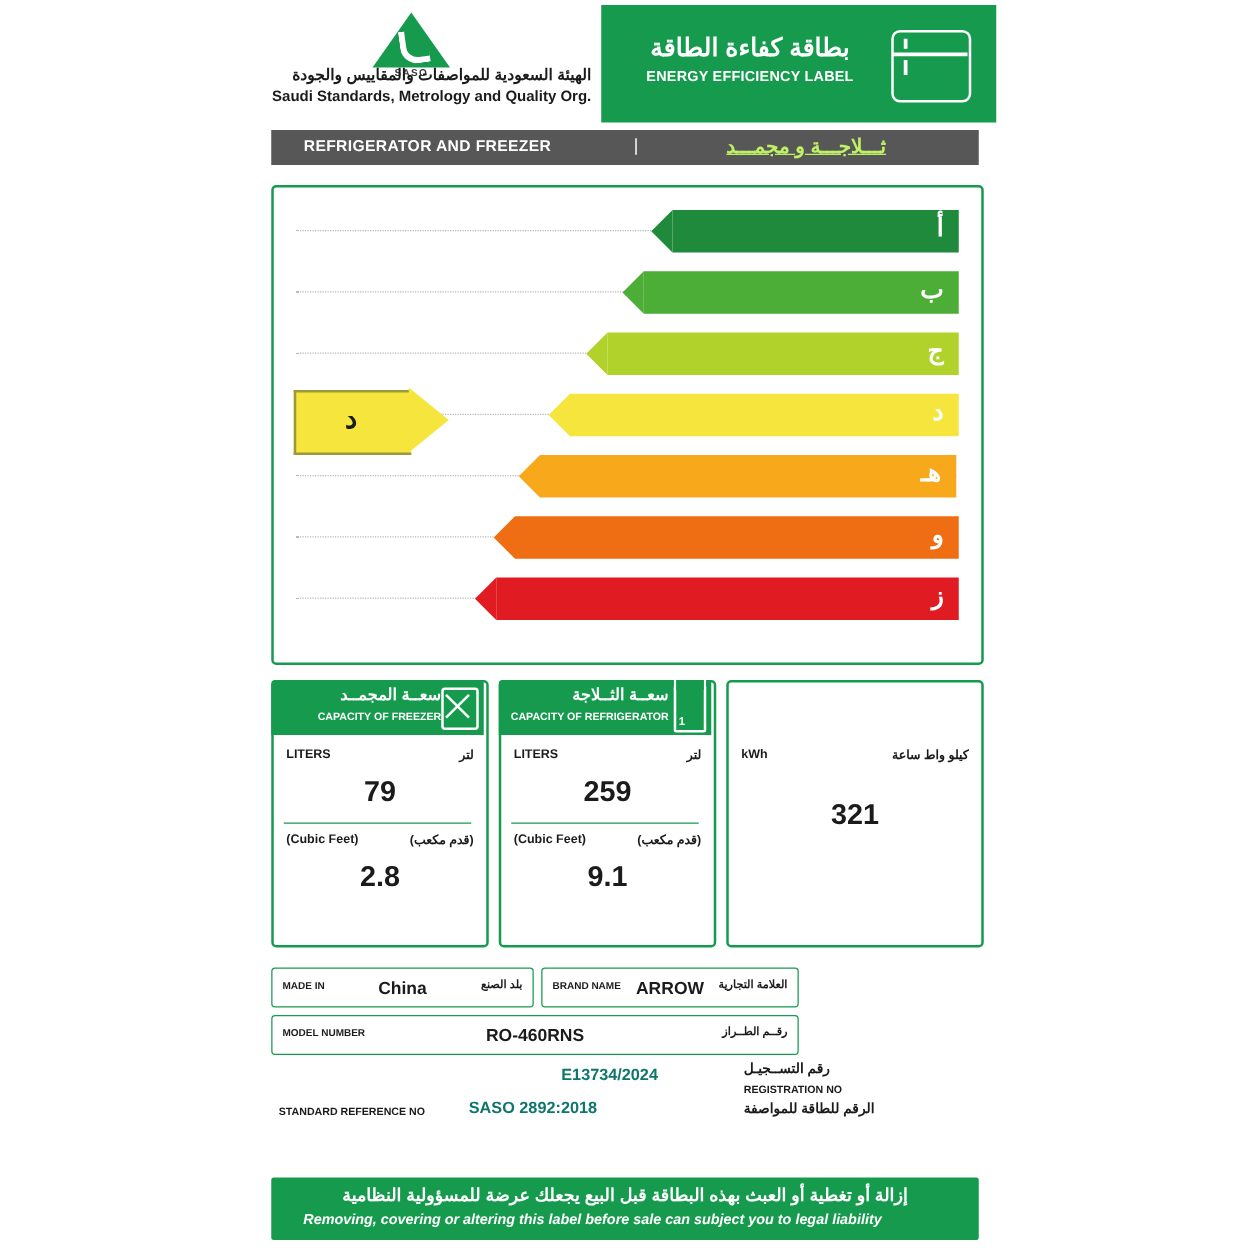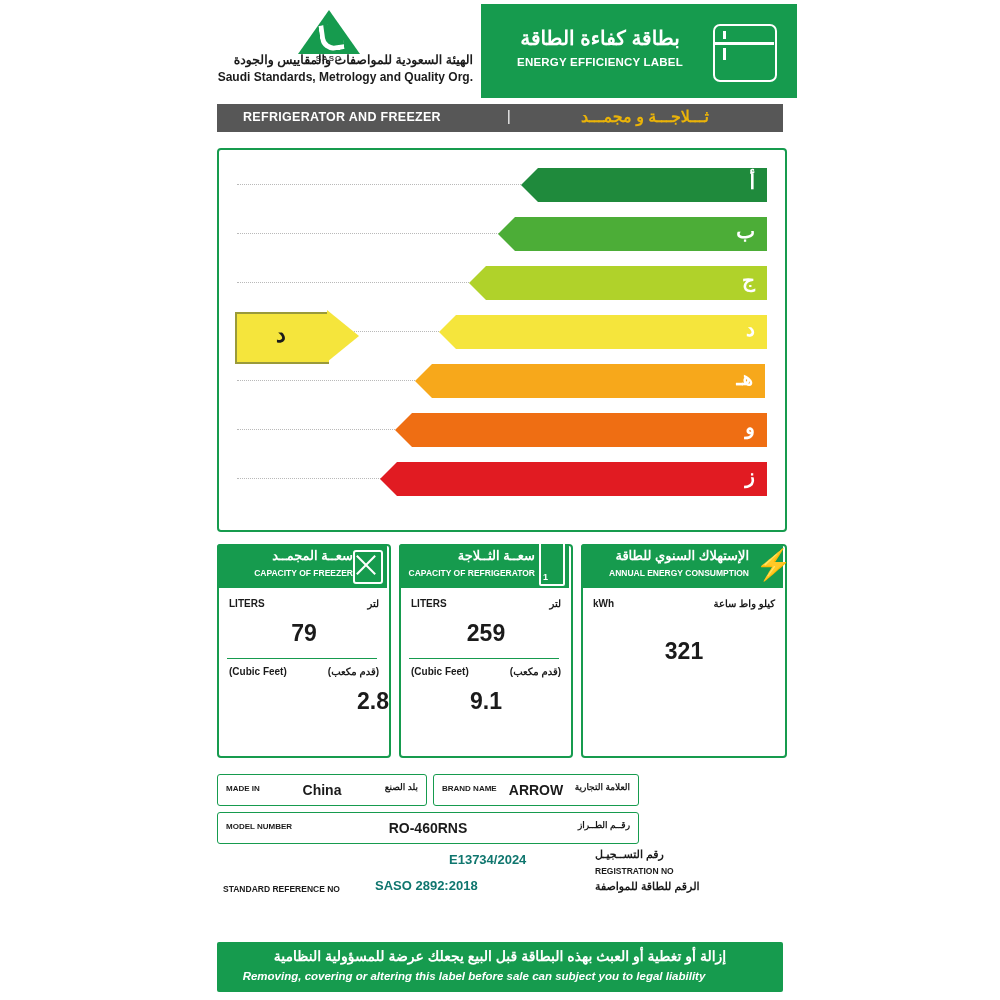--- a/index.html
+++ b/index.html
@@ -78,7 +78,7 @@
   }
   .type-ar{
     position:absolute;left:300px;top:3px;width:256px;text-align:center;
-    font-size:16px;font-weight:bold;color:#eab308;direction:rtl;letter-spacing:1px;
+    font-size:16px;font-weight:bold;color:#bef264;direction:rtl;letter-spacing:1px;text-decoration:underline;
   }
   
   .chart{

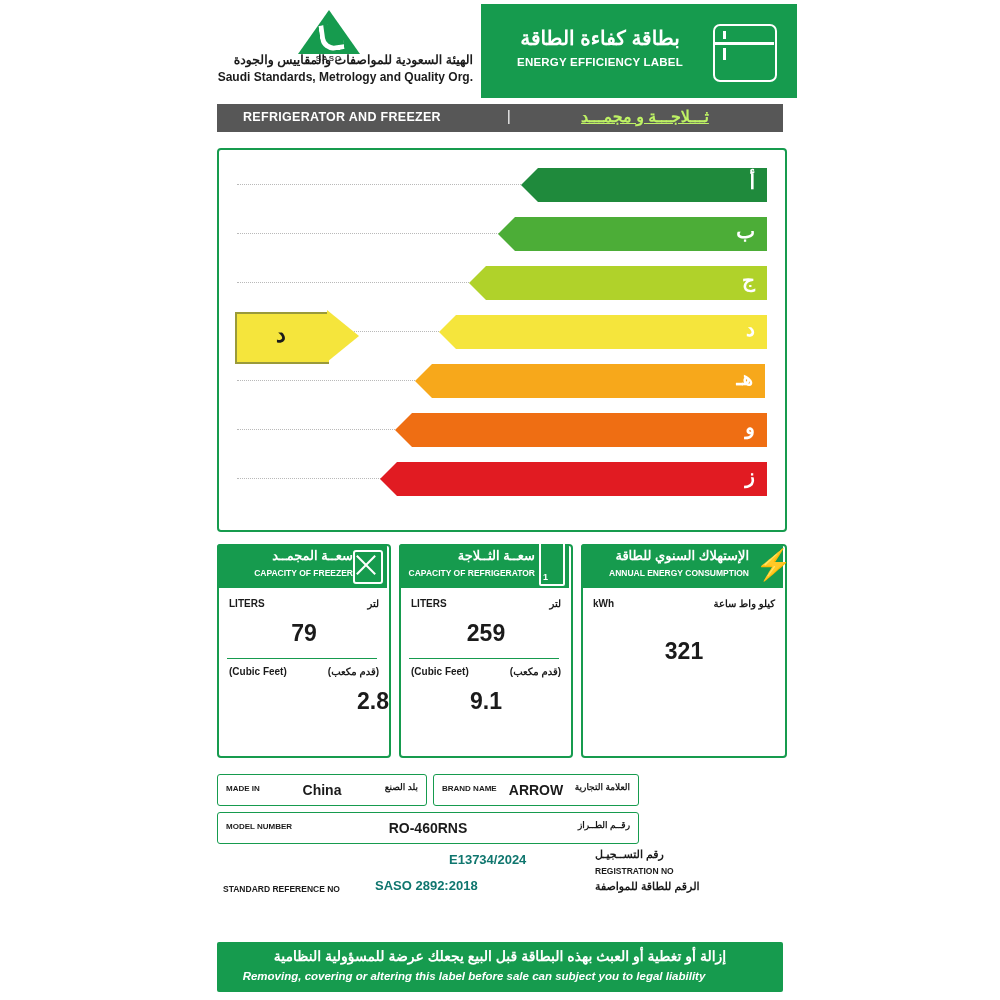--- a/index.html
+++ b/index.html
@@ -329,11 +329,6 @@
     </div>
 
     <div class="cap" style="left:364px;width:202px;height:210px;">
-      <div class="head" style="width:202px;">
-        <div class="ar">الإستهلاك السنوي للطاقة</div>
-        <div class="en">ANNUAL ENERGY CONSUMPTION</div>
-        <div class="ic-bolt">⚡</div>
-      </div>
       <div class="unit-en" style="top:52px;">kWh</div>
       <div class="unit-ar" style="top:52px;">كيلو واط ساعة</div>
       <div class="val" style="top:92px;">321</div>

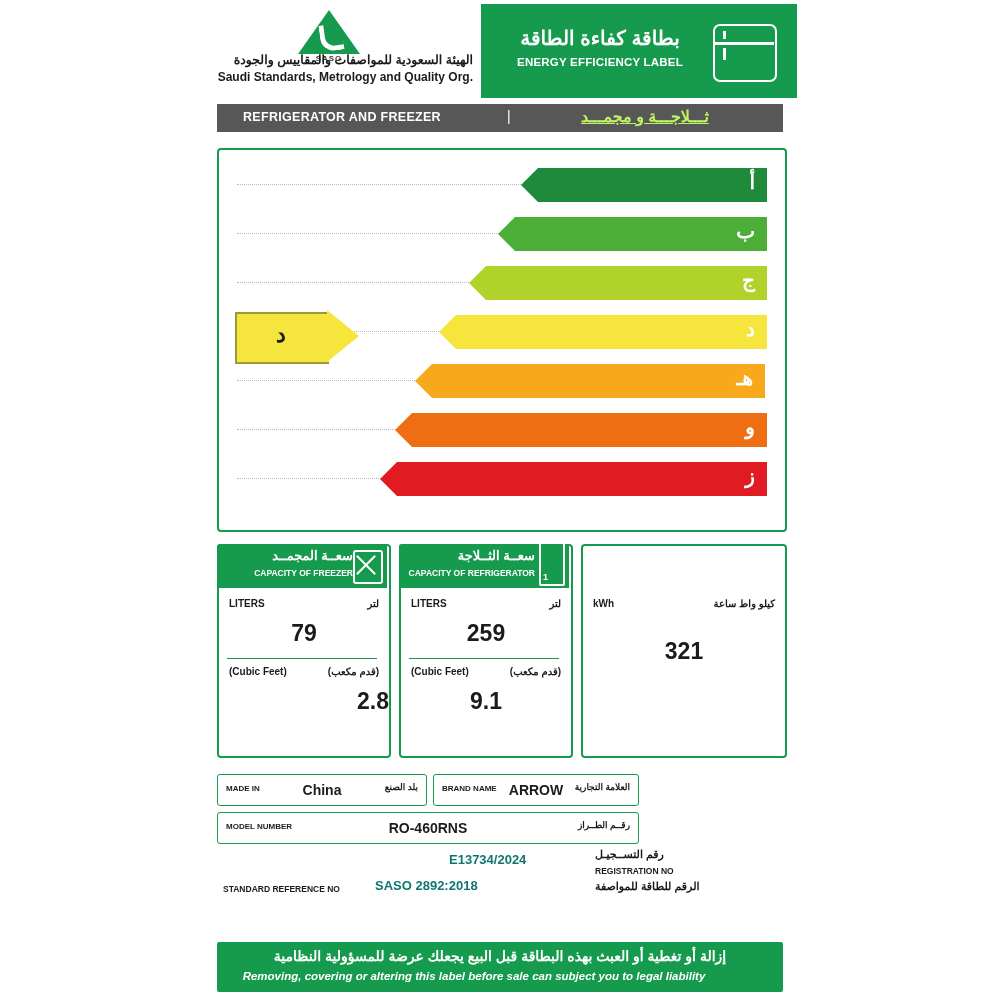--- a/index.html
+++ b/index.html
@@ -308,7 +308,7 @@
       <div class="divider" style="top:112px;width:150px;"></div>
       <div class="unit-en" style="top:120px;">(Cubic Feet)</div>
       <div class="unit-ar" style="top:120px;">(قدم مكعب)</div>
-      <div class="val" style="top:142px;text-align:right;">2.8</div>
+      <div class="val" style="top:142px;">2.8</div>
     </div>
 
     <div class="cap" style="left:182px;width:170px;height:210px;">

